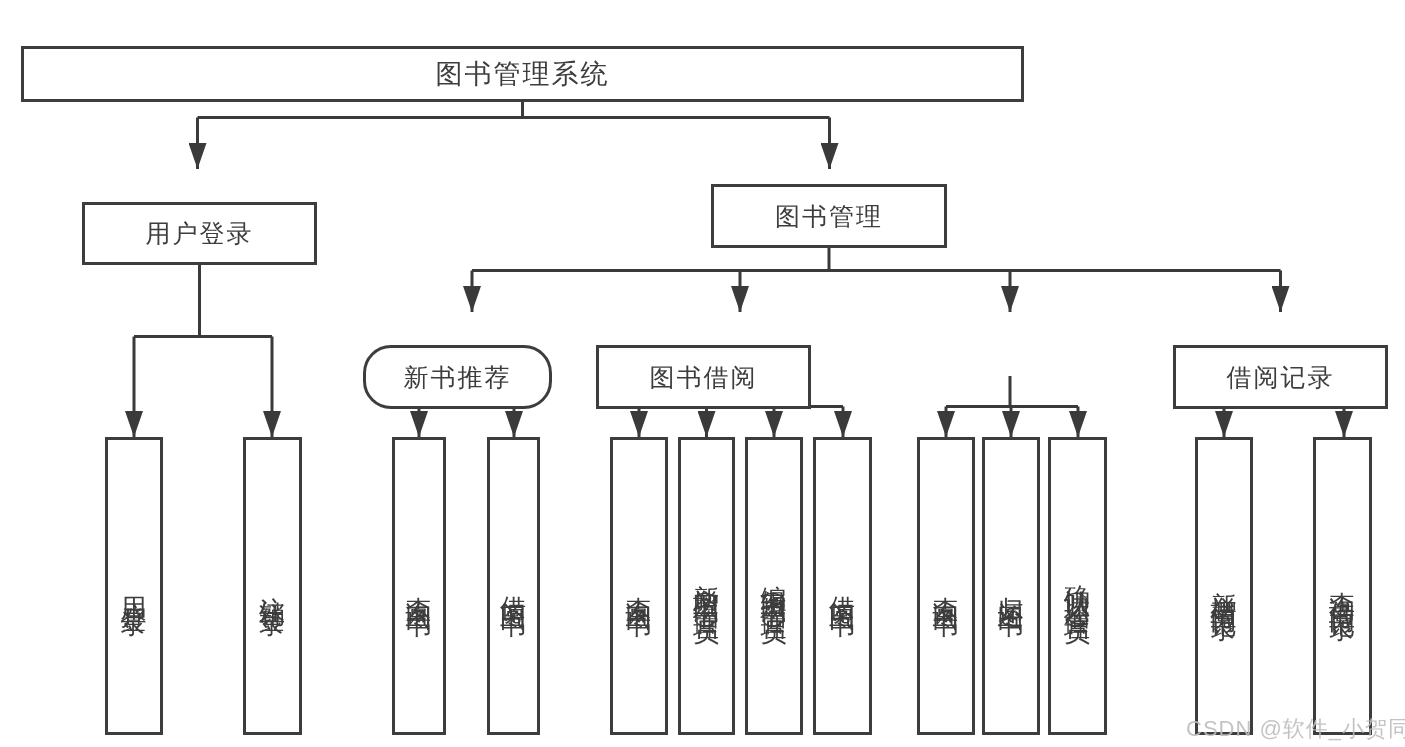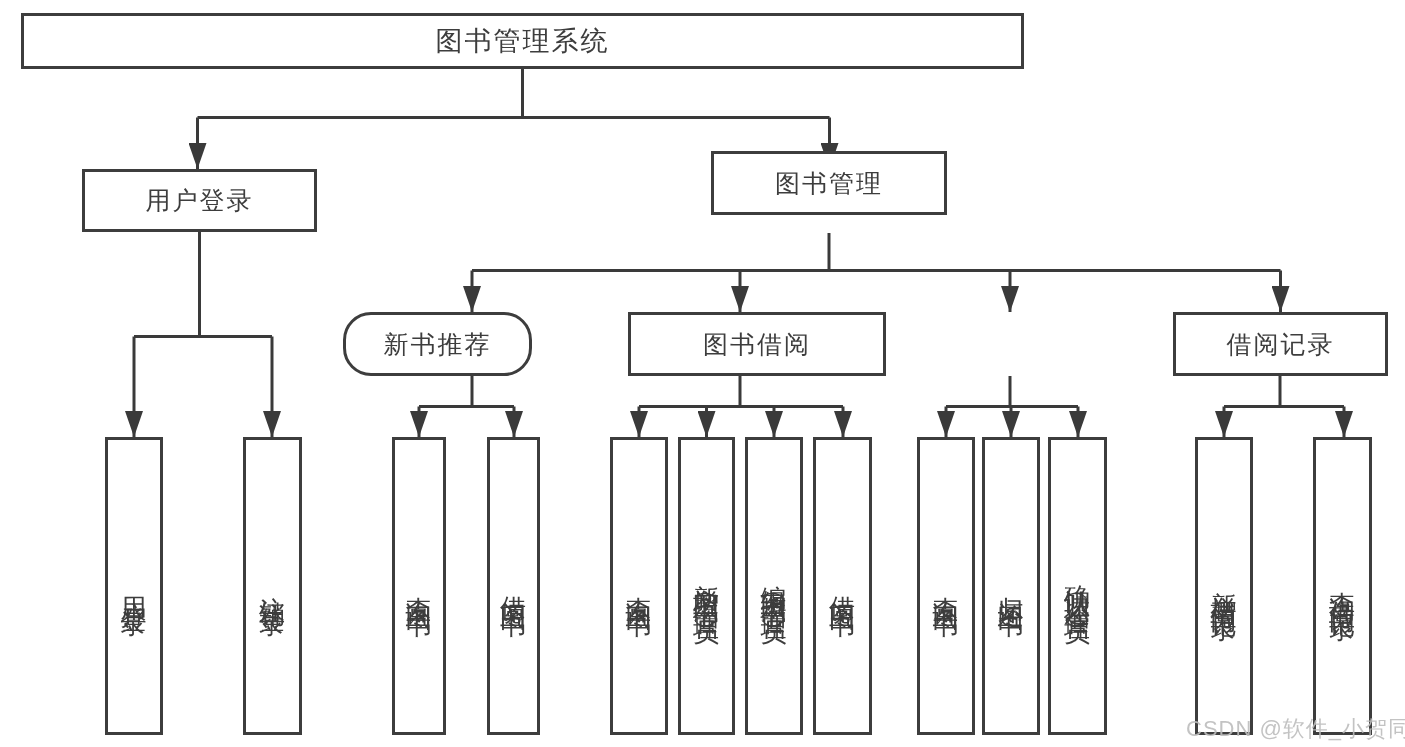--- a/index.html
+++ b/index.html
@@ -21,7 +21,7 @@
     display:flex;align-items:center;justify-content:center;
     color:var(--text);
   }
-  .node.h{font-size:25px;letter-spacing:2px;white-space:nowrap;}
+  .node.h{font-size:25px;letter-spacing:2px;white-space:nowrap;margin-top:33px;}
   .node.root-box{font-size:27px;letter-spacing:2px;}
   .node.v{
     writing-mode:vertical-rl;text-orientation:mixed;

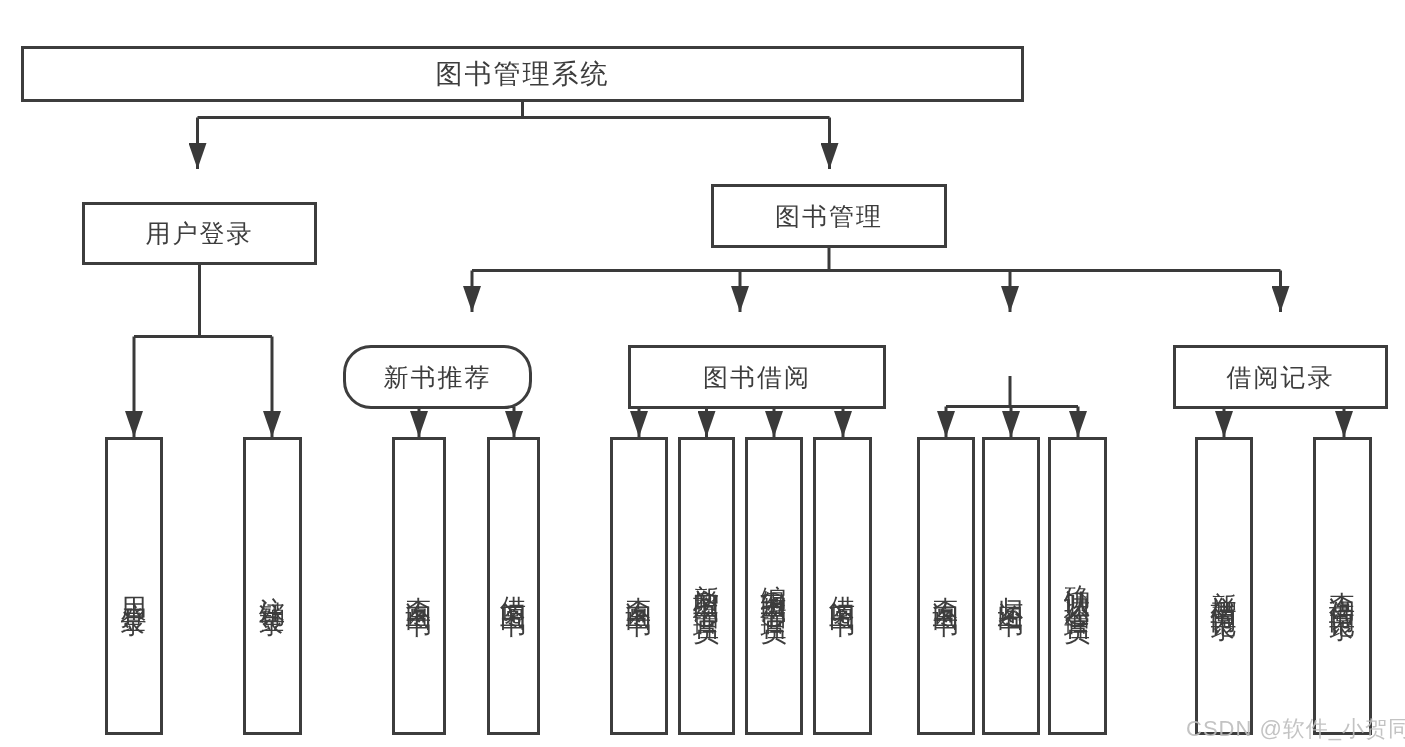--- a/index.html
+++ b/index.html
@@ -98,7 +98,7 @@
   <div class="node h" style="left:82px;top:169px;width:235px;height:63px;">用户登录</div>
   <div class="node h" style="left:711px;top:151px;width:236px;height:64px;">图书管理</div>
 
-  <div class="node h" style="left:343px;top:312px;width:189px;height:64px;border-radius:28px;">新书推荐</div>
+  <div class="node h" style="left:363px;top:312px;width:189px;height:64px;border-radius:28px;">新书推荐</div>
   <div class="node h" style="left:628px;top:312px;width:258px;height:64px;">图书借阅</div>
   <div class="node h" style="left:1173px;top:312px;width:215px;height:64px;">借阅记录</div>
 

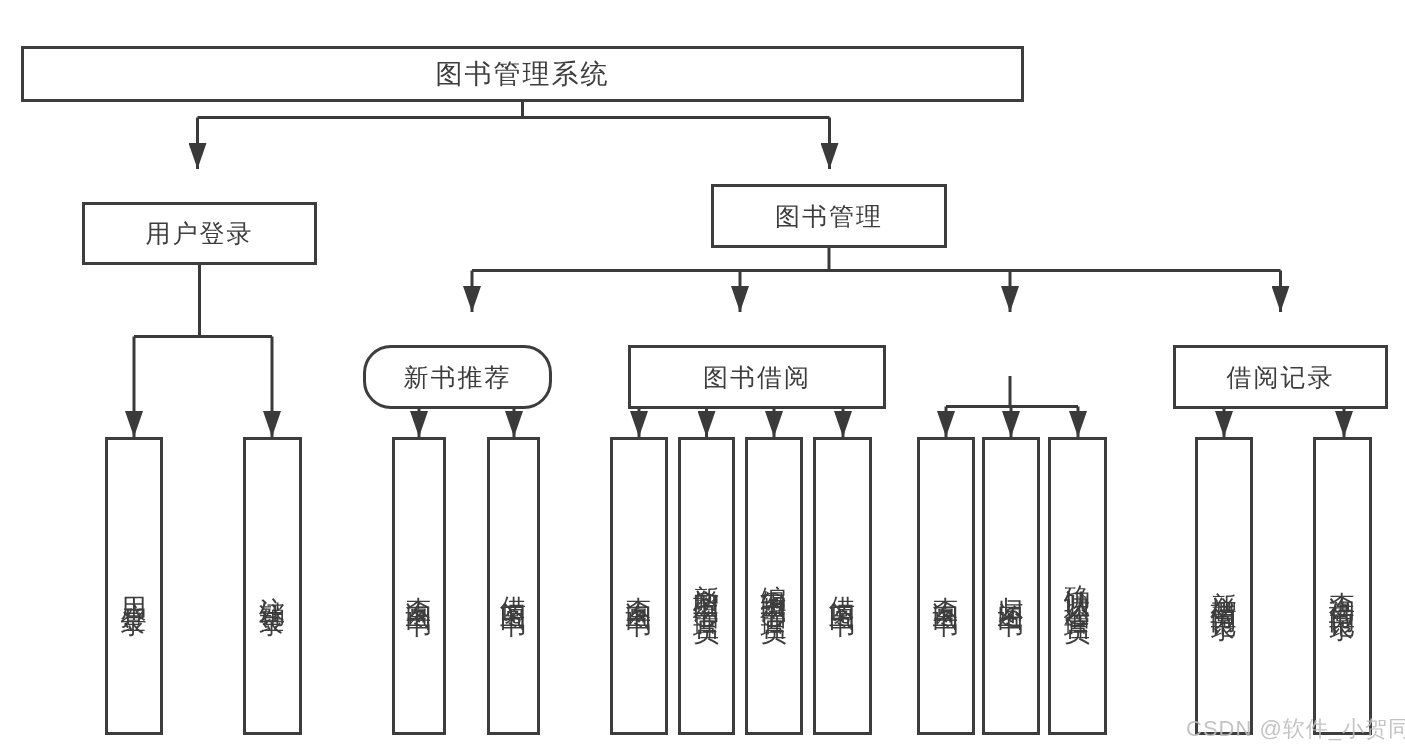--- a/index.html
+++ b/index.html
@@ -99,7 +99,7 @@
   <div class="node h" style="left:711px;top:151px;width:236px;height:64px;">图书管理</div>
 
   <div class="node h" style="left:363px;top:312px;width:189px;height:64px;border-radius:28px;">新书推荐</div>
-  <div class="node h" style="left:628px;top:312px;width:258px;height:64px;">图书借阅</div>
+  <div class="node h" style="left:596px;top:312px;width:215px;height:64px;">图书借阅</div>
   <div class="node h" style="left:1173px;top:312px;width:215px;height:64px;">借阅记录</div>
 
   <div class="node v" style="left:105px;top:437px;width:58px;height:298px;">用户登录</div>

